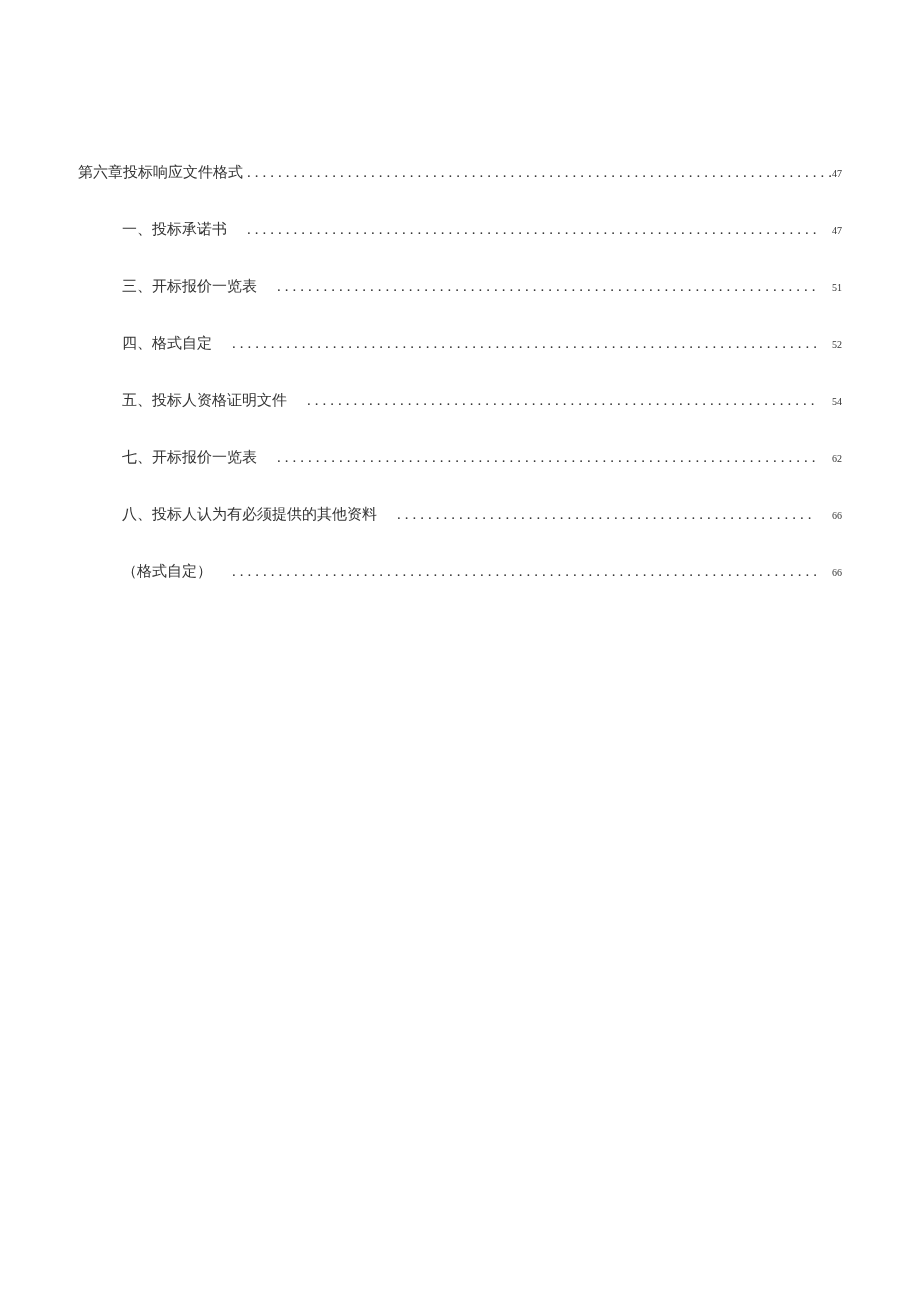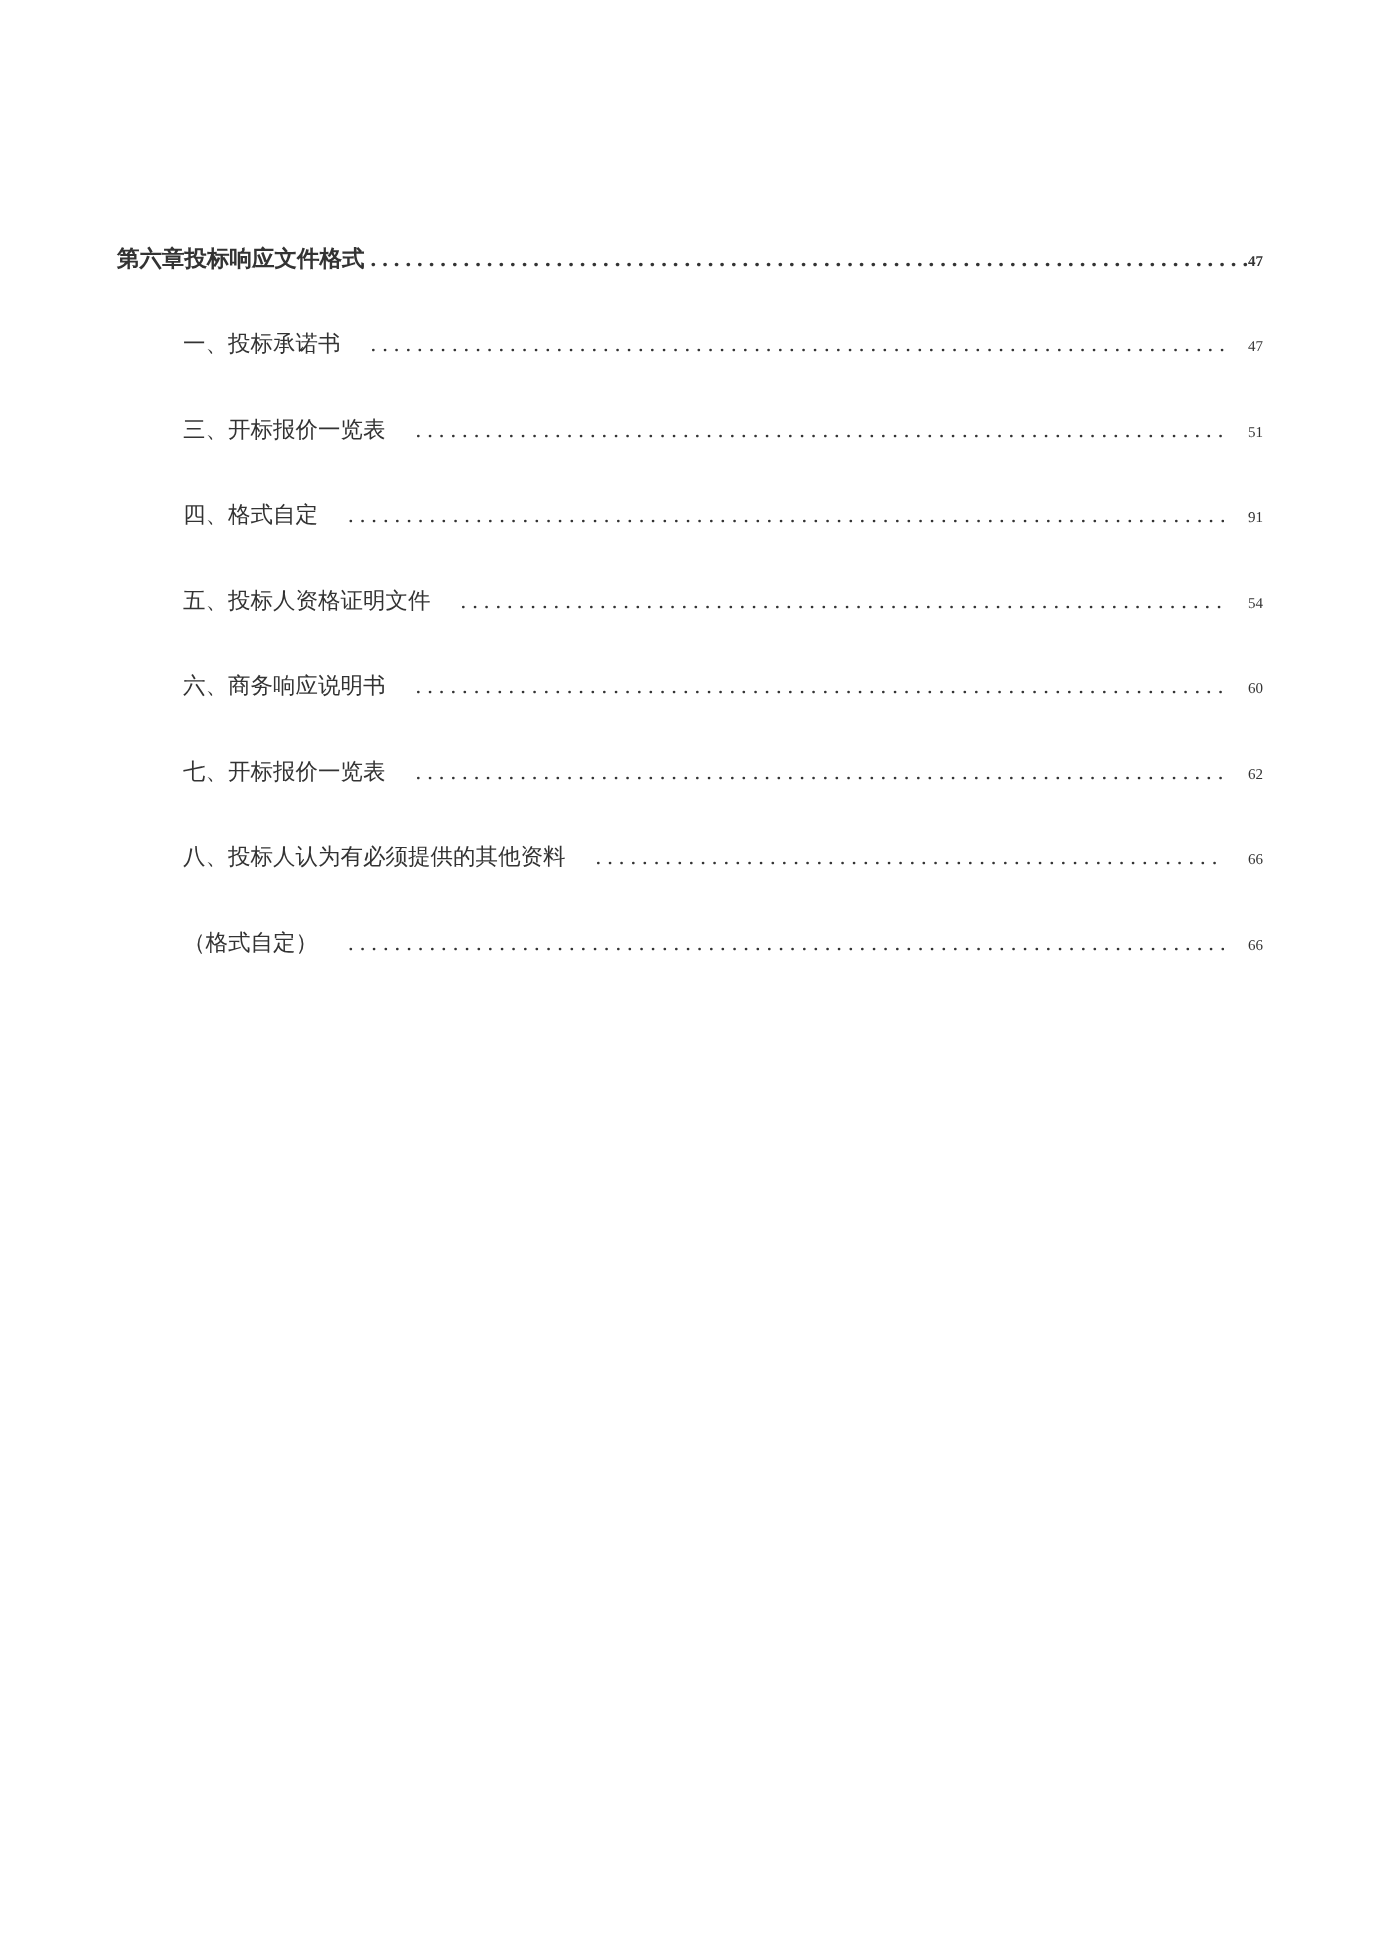--- a/index.html
+++ b/index.html
@@ -24,7 +24,6 @@
     }
     .toc-entry.level-1 {
       padding-left: 0;
-      font-weight: bold;
     }
     .toc-entry.level-2 {
       padding-left: 44px;

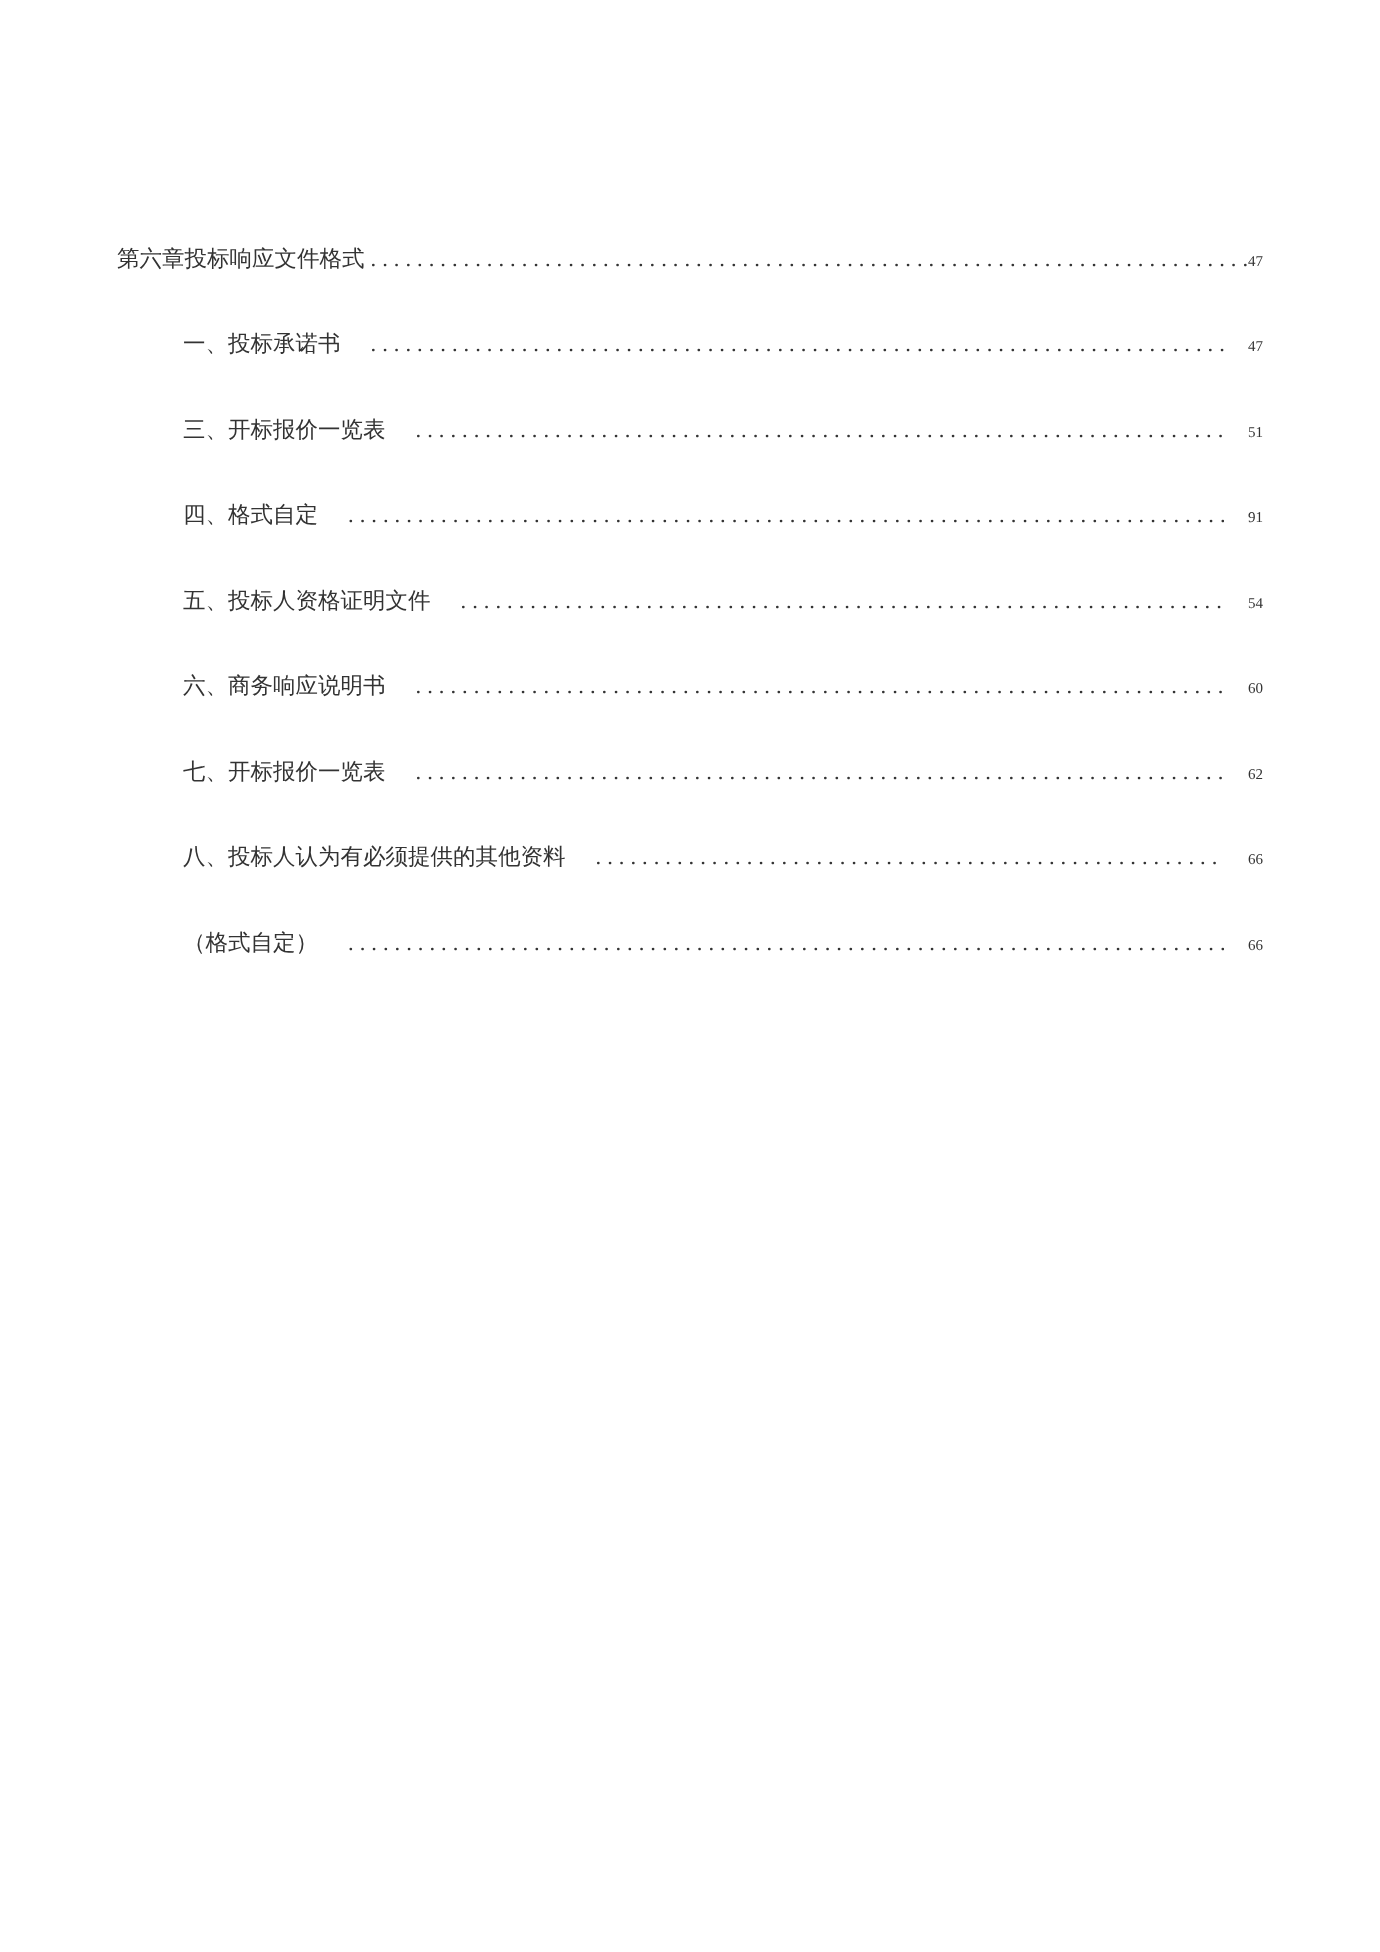--- a/index.html
+++ b/index.html
@@ -69,7 +69,7 @@
   <div class="toc-entry level-2">
     <span class="toc-label">四、格式自定</span>
     <span class="toc-dots"></span>
-    <span class="toc-page">91</span>
+    <span class="toc-page">52</span>
   </div>
   <div class="toc-entry level-2">
     <span class="toc-label">五、投标人资格证明文件</span>

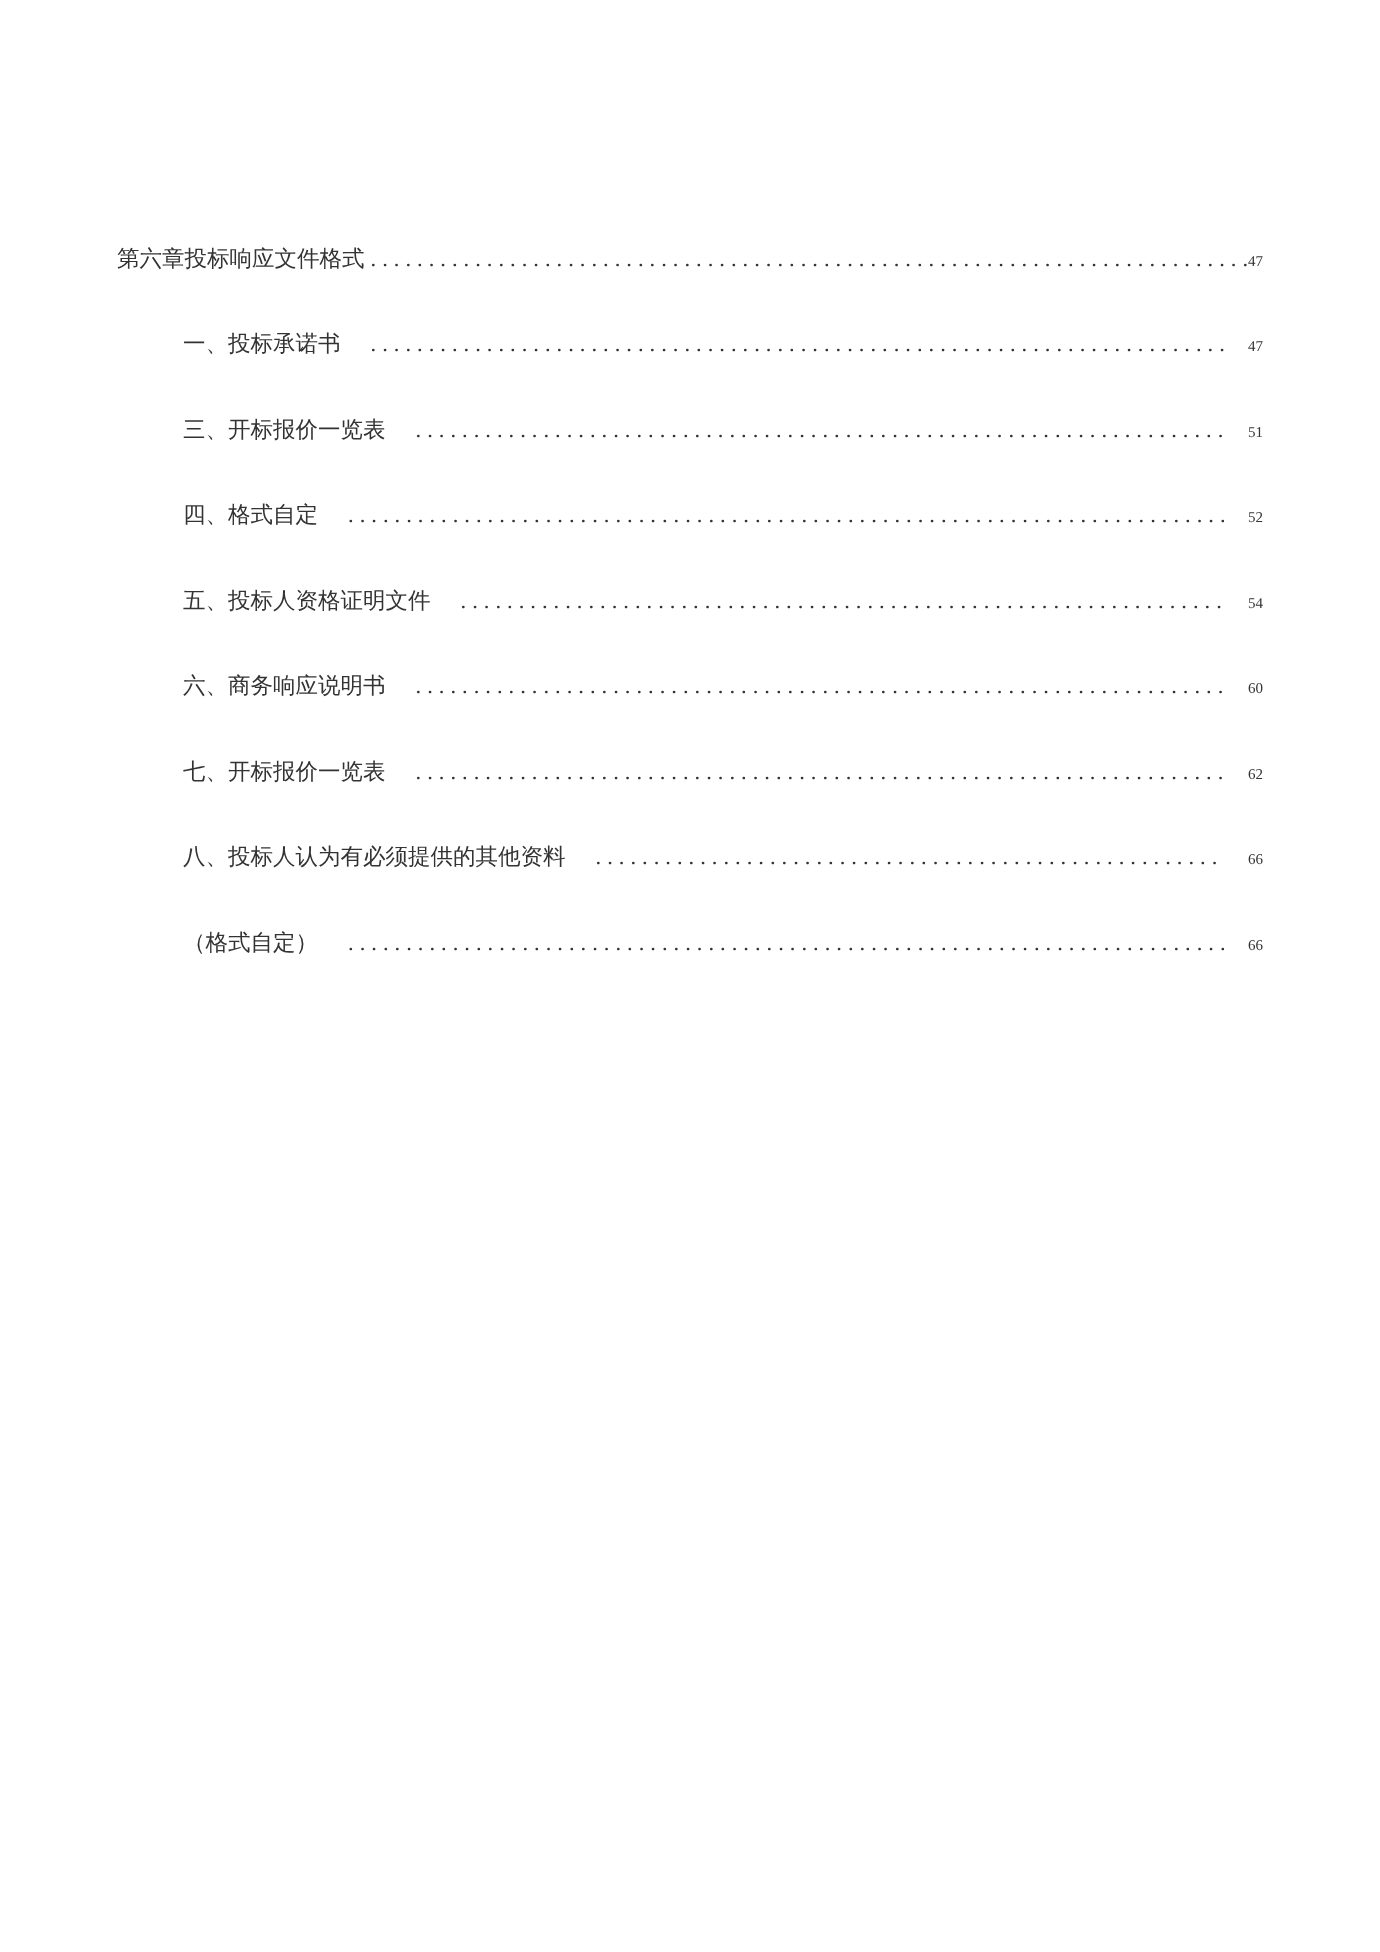--- a/index.html
+++ b/index.html
@@ -77,11 +77,6 @@
     <span class="toc-page">54</span>
   </div>
   <div class="toc-entry level-2">
-    <span class="toc-label">六、商务响应说明书</span>
-    <span class="toc-dots"></span>
-    <span class="toc-page">60</span>
-  </div>
-  <div class="toc-entry level-2">
     <span class="toc-label">七、开标报价一览表</span>
     <span class="toc-dots"></span>
     <span class="toc-page">62</span>

